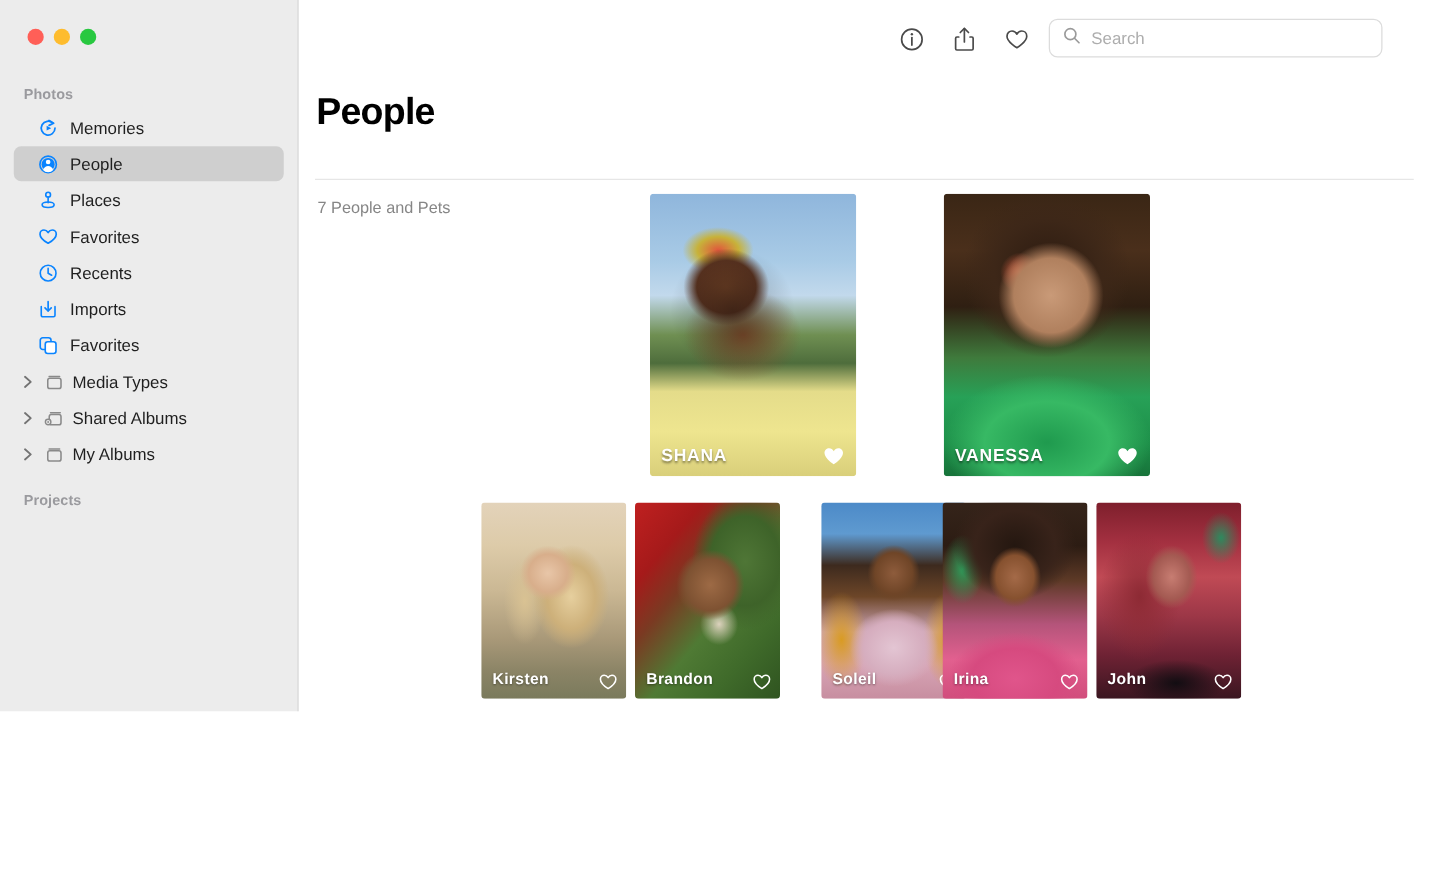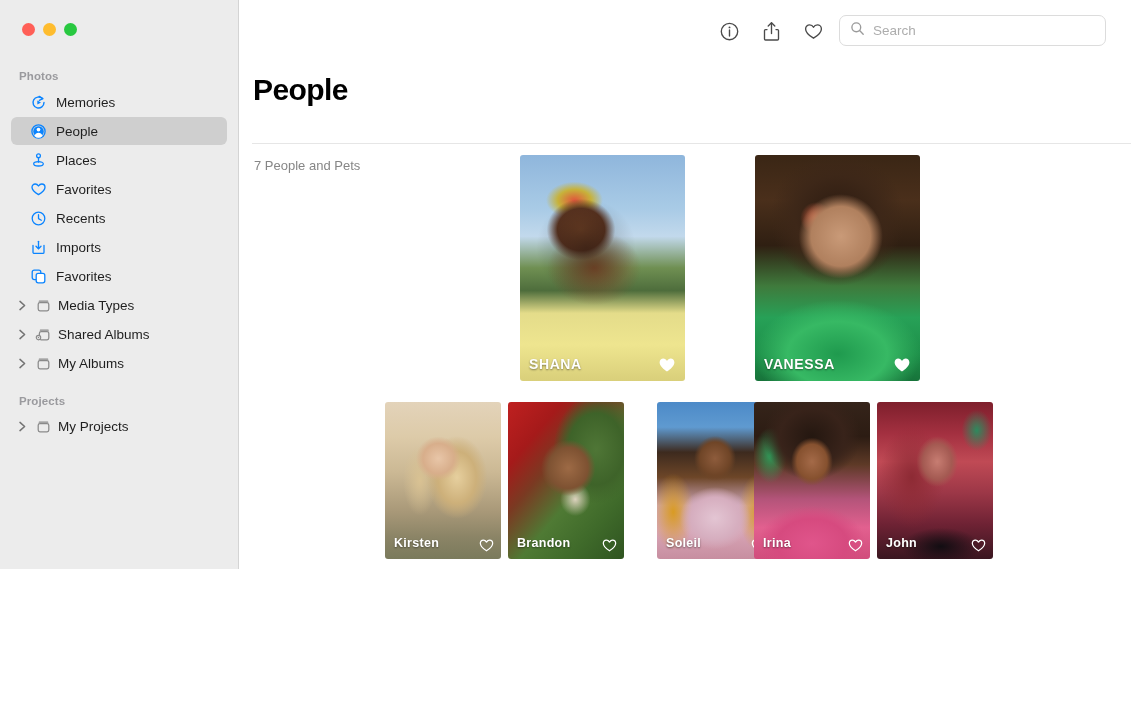--- a/index.html
+++ b/index.html
@@ -437,20 +437,6 @@
 
       <div class="section-header projects">Projects</div>
 
-      <div class="album-item">
-        <span class="chevron">
-          <svg width="9" height="11" viewBox="0 0 9 11">
-              <path d="M2 1.4 L6.6 5.5 L2 9.6" fill="none" stroke="#737373" stroke-width="1.5" stroke-linecap="round" stroke-linejoin="round"></path>
-            </svg>
-        </span>
-        <span class="album-icon">
-          <svg width="17" height="17" viewBox="0 0 17 17">
-            <path d="M4.3 4.2 H12.7" stroke="#8a8a8a" stroke-width="1.2" stroke-linecap="round"></path>
-            <rect x="3.2" y="5.6" width="10.6" height="8.2" rx="1.7" fill="none" stroke="#8a8a8a" stroke-width="1.25"></rect>
-          </svg>
-        </span>
-        <span class="nav-label">My Projects</span>
-      </div>
 
     </div>
   </div>

